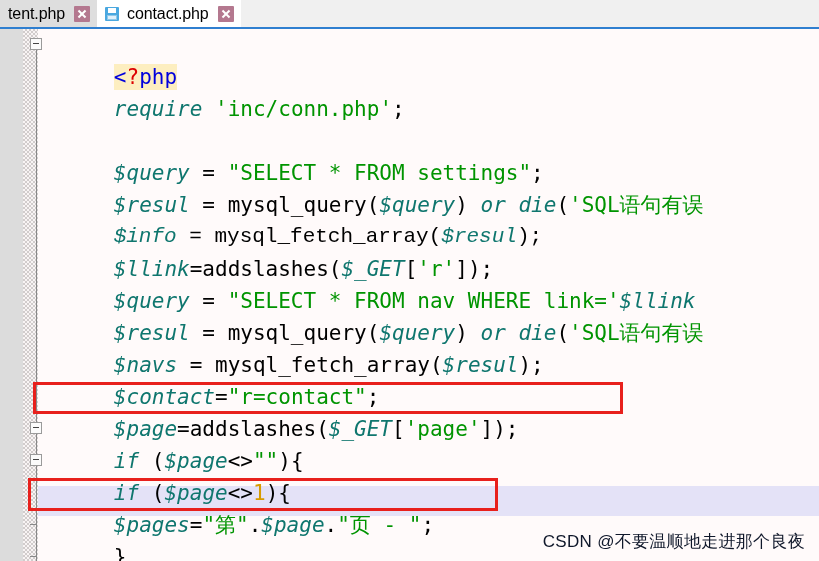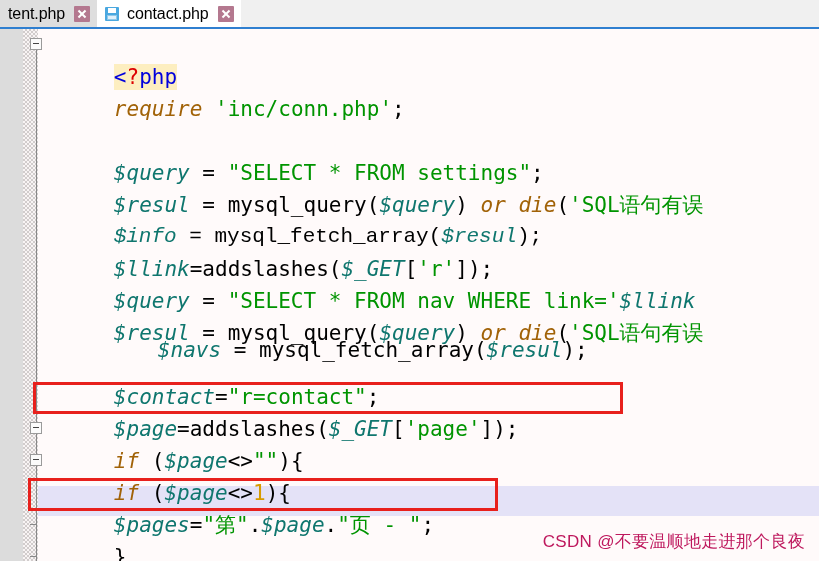--- a/index.html
+++ b/index.html
@@ -115,7 +115,7 @@
 
   
   .t-var{color:#0f766e;font-style:italic;}        
-  .t-kw{color:#a16207;font-style:italic;text-align:right;}          
+  .t-kw{color:#0f766e;font-style:italic;text-align:right;}          
   .t-str{color:#009400;}                             
   .t-num{color:#d79b00;}
   .t-tag-b{color:#0000dd;}                          

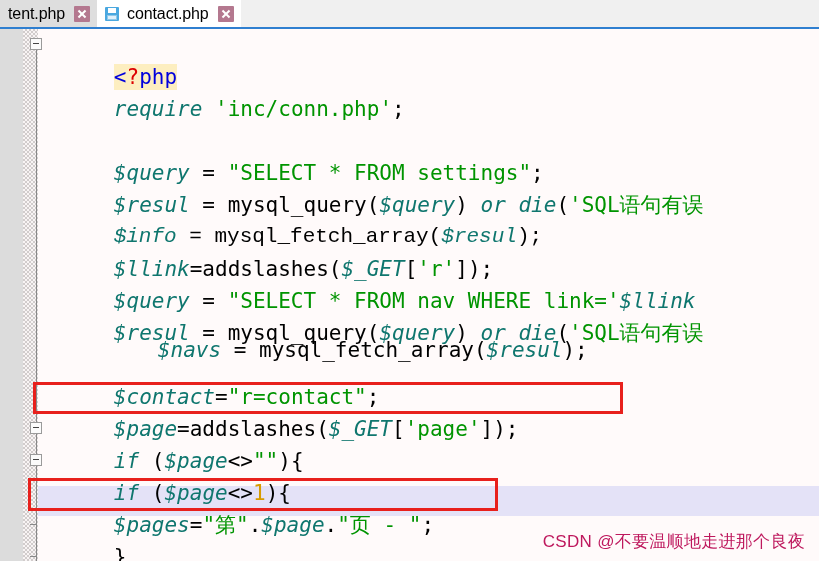--- a/index.html
+++ b/index.html
@@ -214,7 +214,7 @@
       <span class="tok t-var">$resul</span><span class="tok"> = mysql_query(</span><span class="tok t-var">$query</span><span class="tok">) </span><span class="tok t-kw">or die</span><span class="tok">(</span><span class="tok t-str">'SQL语句有误</span>
     </div>
 
-    <div class="line" style="top:273px;margin-left:44px;">
+    <div class="line" style="top:288px;">
       <span class="tok t-var">$navs</span><span class="tok"> = mysql_fetch_array(</span><span class="tok t-var">$resul</span><span class="tok">);</span>
     </div>
 

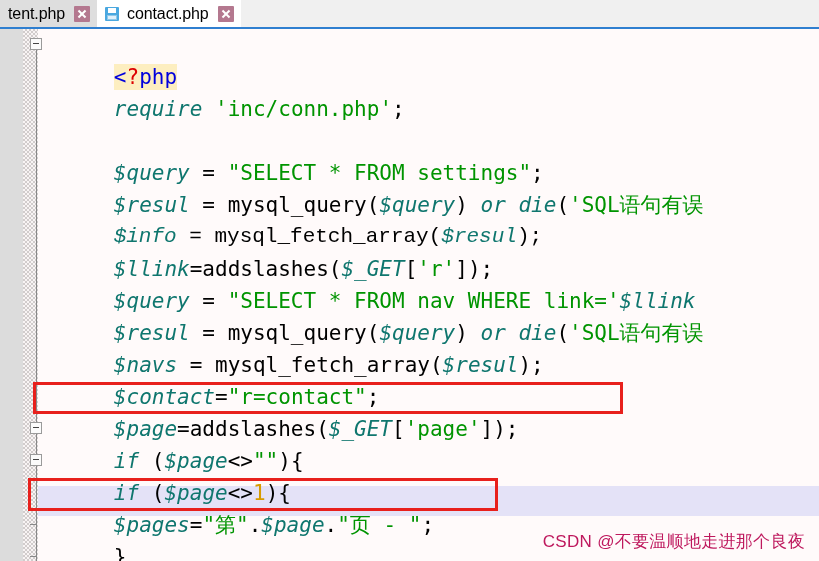--- a/index.html
+++ b/index.html
@@ -139,7 +139,7 @@
   .watermark{
     position:absolute;right:14px;bottom:8px;
     font-family:"Liberation Sans",sans-serif;
-    font-size:17px;color:#be185d;white-space:nowrap;
+    font-size:17px;color:#0f172a;white-space:nowrap;
     letter-spacing:.3px;
     margin-left:20px;
   }

